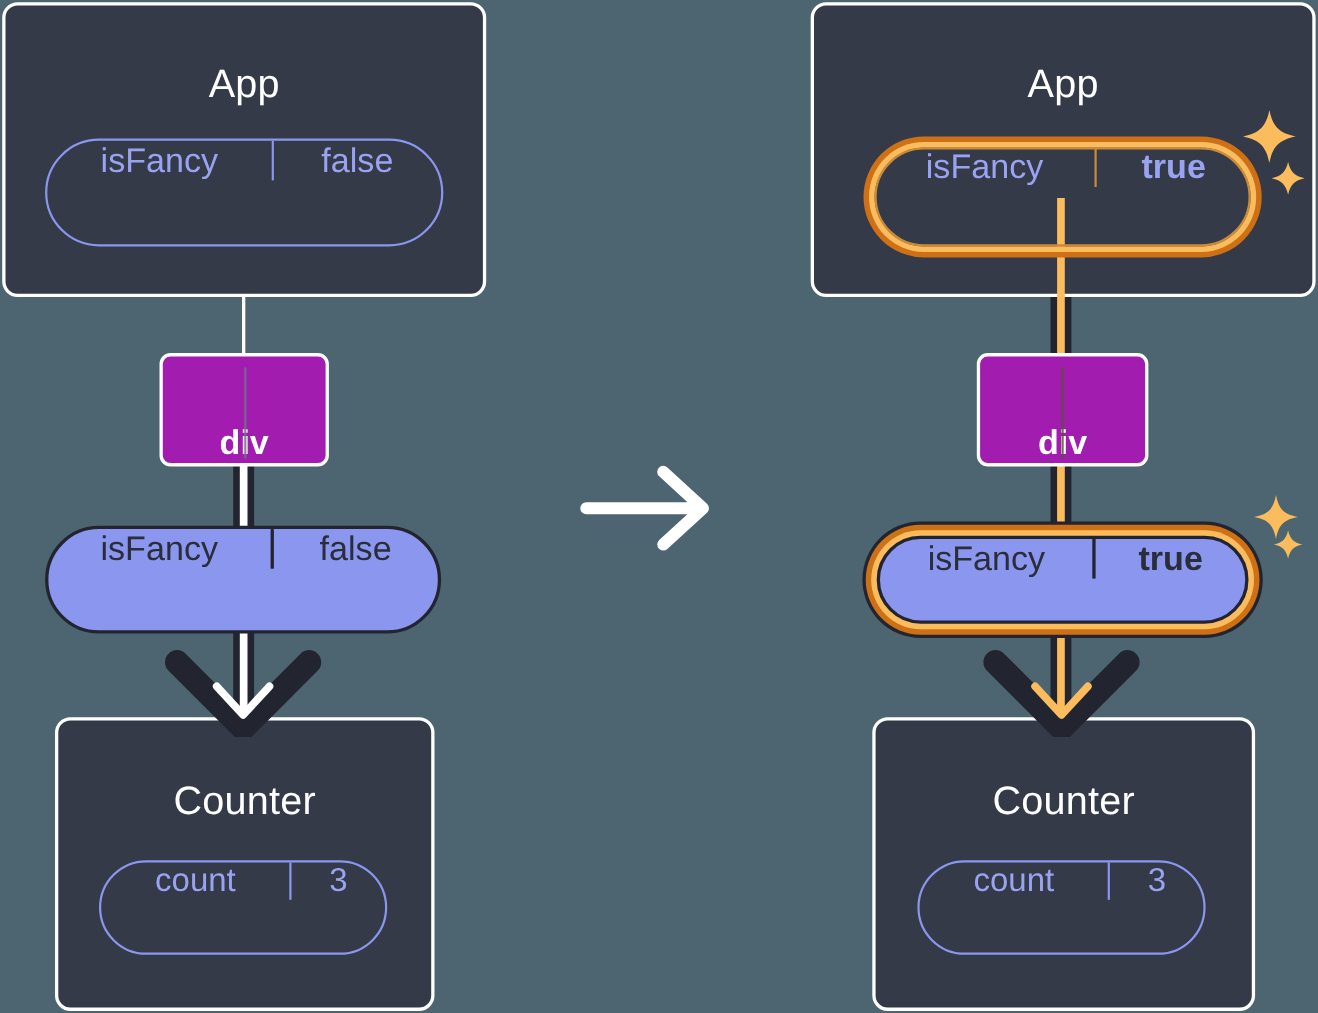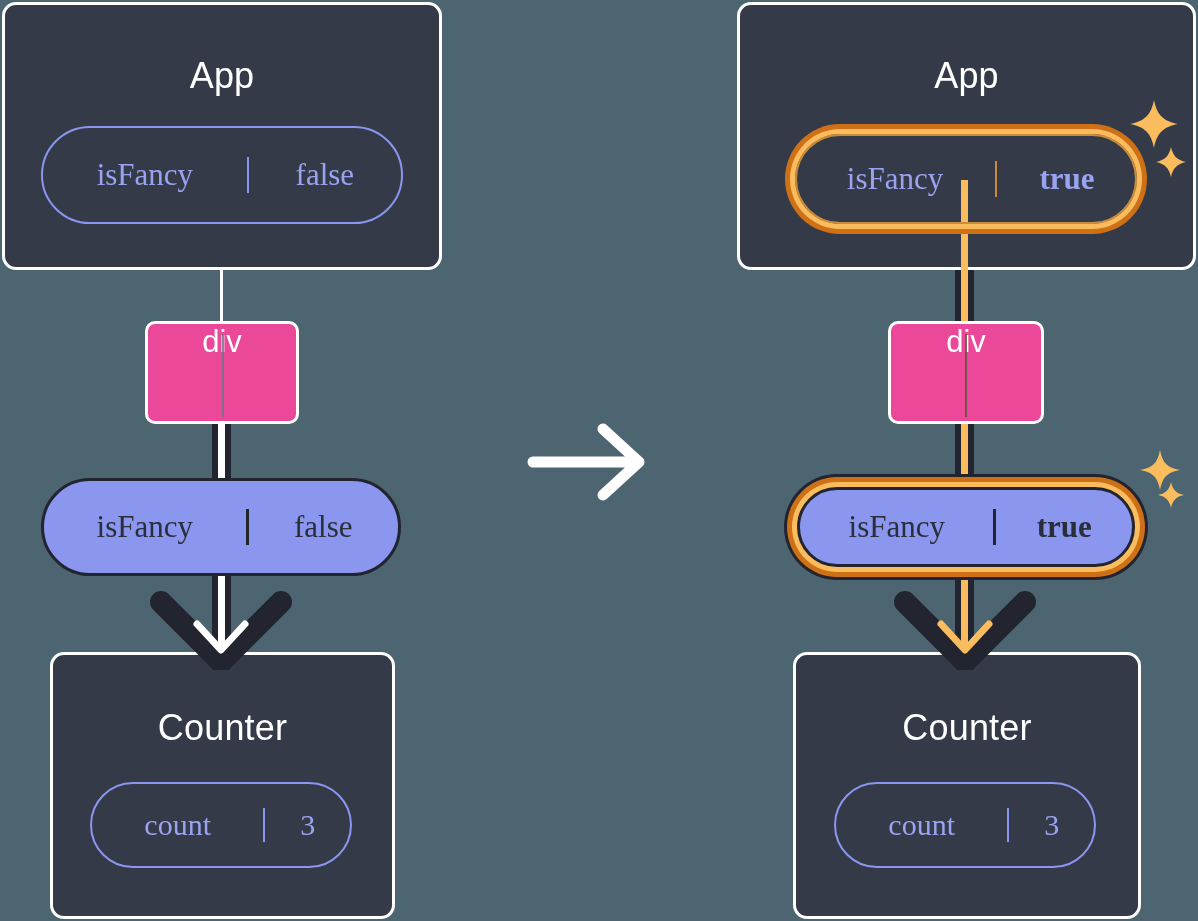--- a/index.html
+++ b/index.html
@@ -47,10 +47,9 @@
   .pill{
     position:absolute;
     box-sizing:border-box;
-    display:flex;align-items:center;
+    display:flex;align-items:flex-start;
     border-radius:999px;
     z-index:10;
-    font-family:Liberation Serif, serif;
   }
   .pill .cell{
     display:flex;align-items:center;justify-content:center;

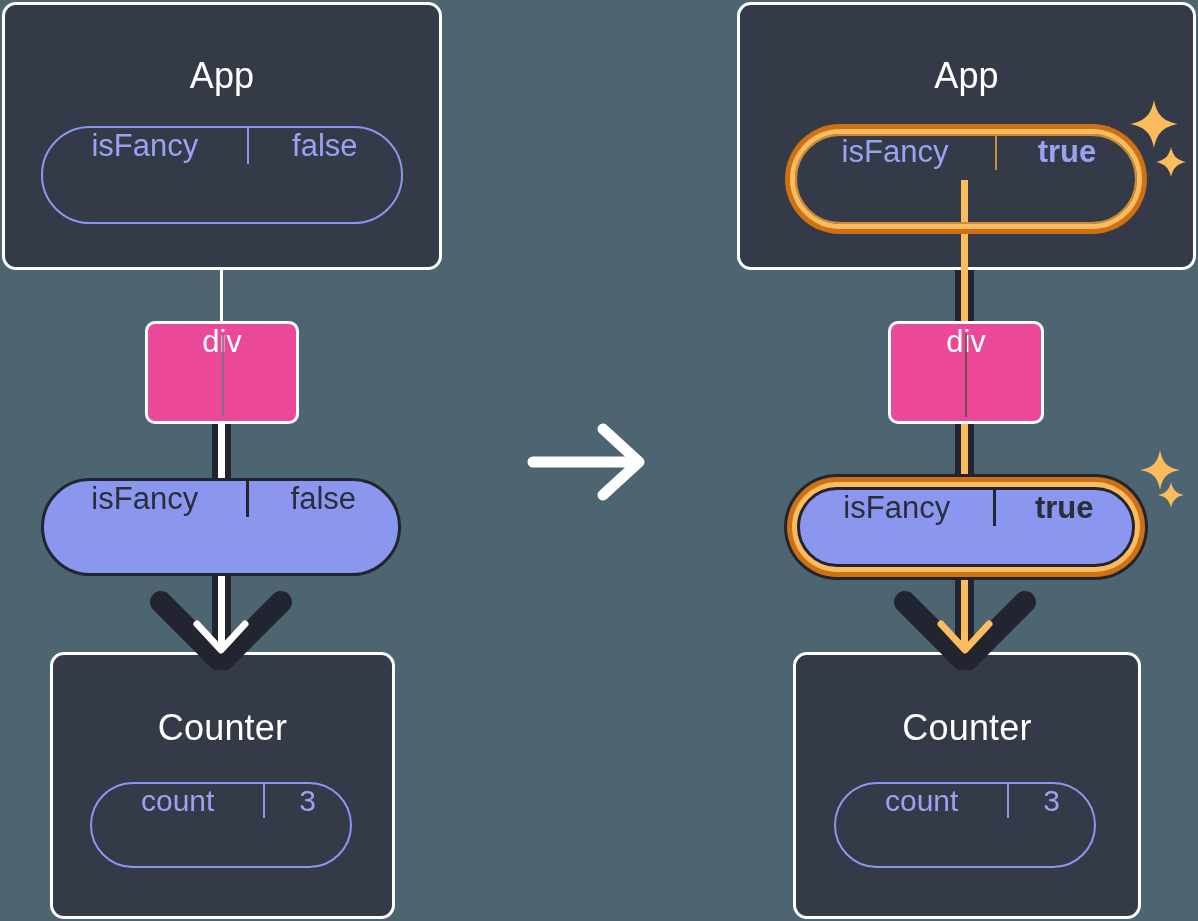--- a/index.html
+++ b/index.html
@@ -34,12 +34,12 @@
   }
   .divbox{
     position:absolute;
-    background:#ec4899;
+    background:#a21caf;
     border:3px solid #FFFFFF;
     border-radius:10px;
     box-sizing:border-box;
-    display:flex;align-items:flex-start;justify-content:center;
-    color:#FFFFFF;font-size:31px;font-weight:400;
+    display:flex;align-items:flex-end;justify-content:center;
+    color:#FFFFFF;font-size:31px;font-weight:700;
     z-index:9;
   }
 

